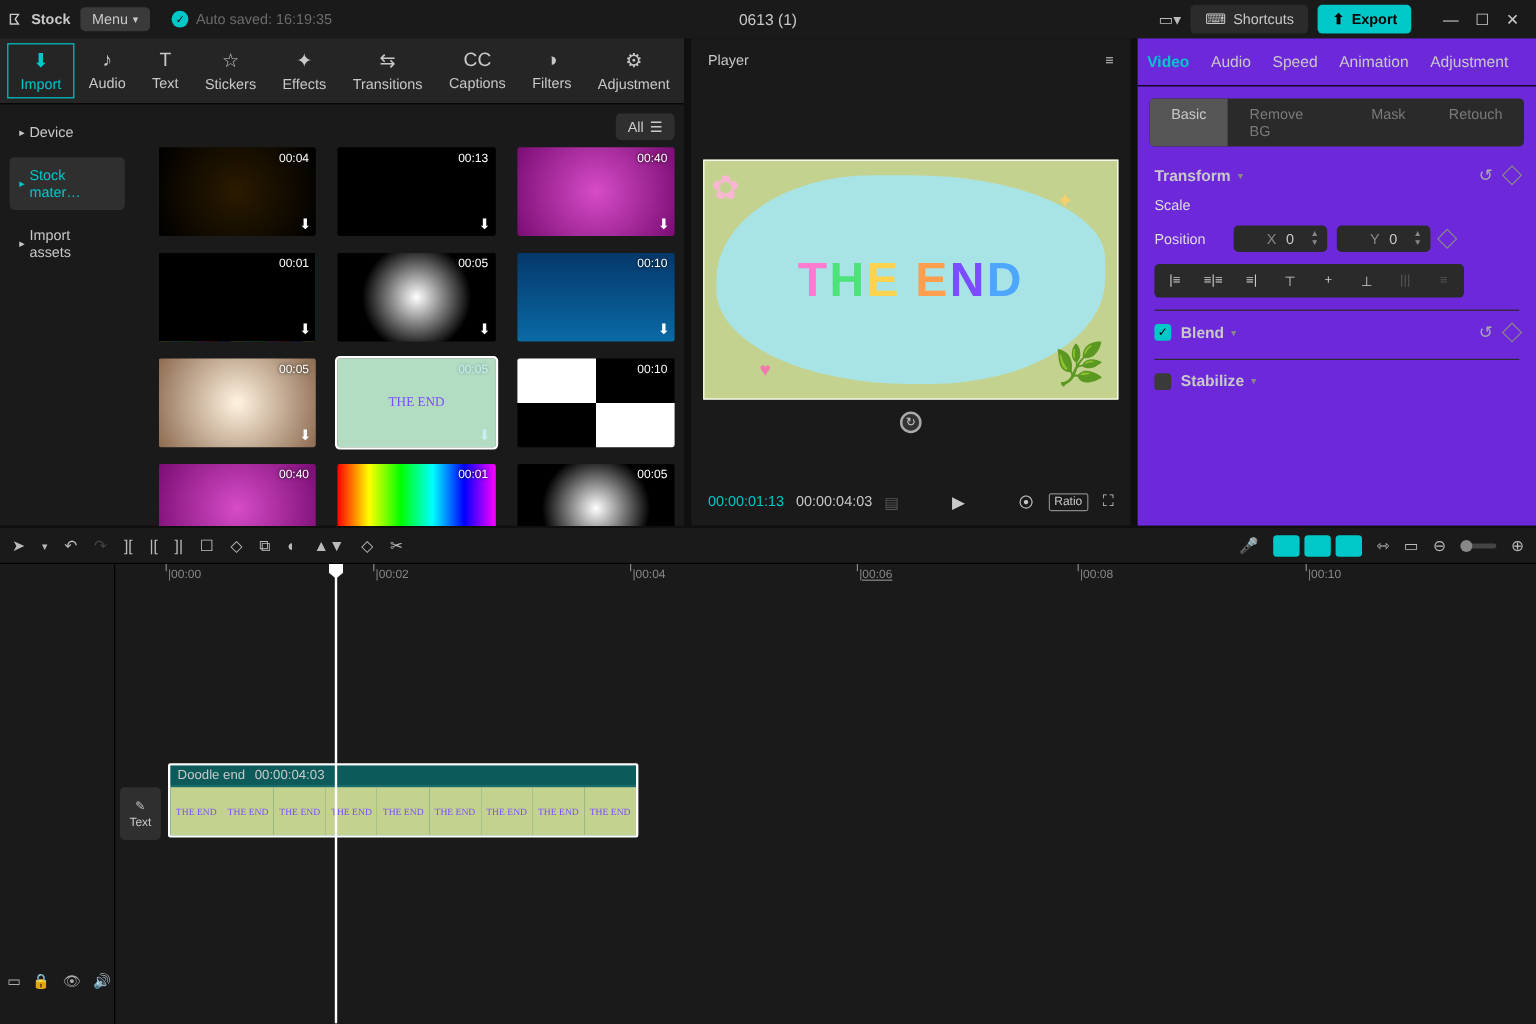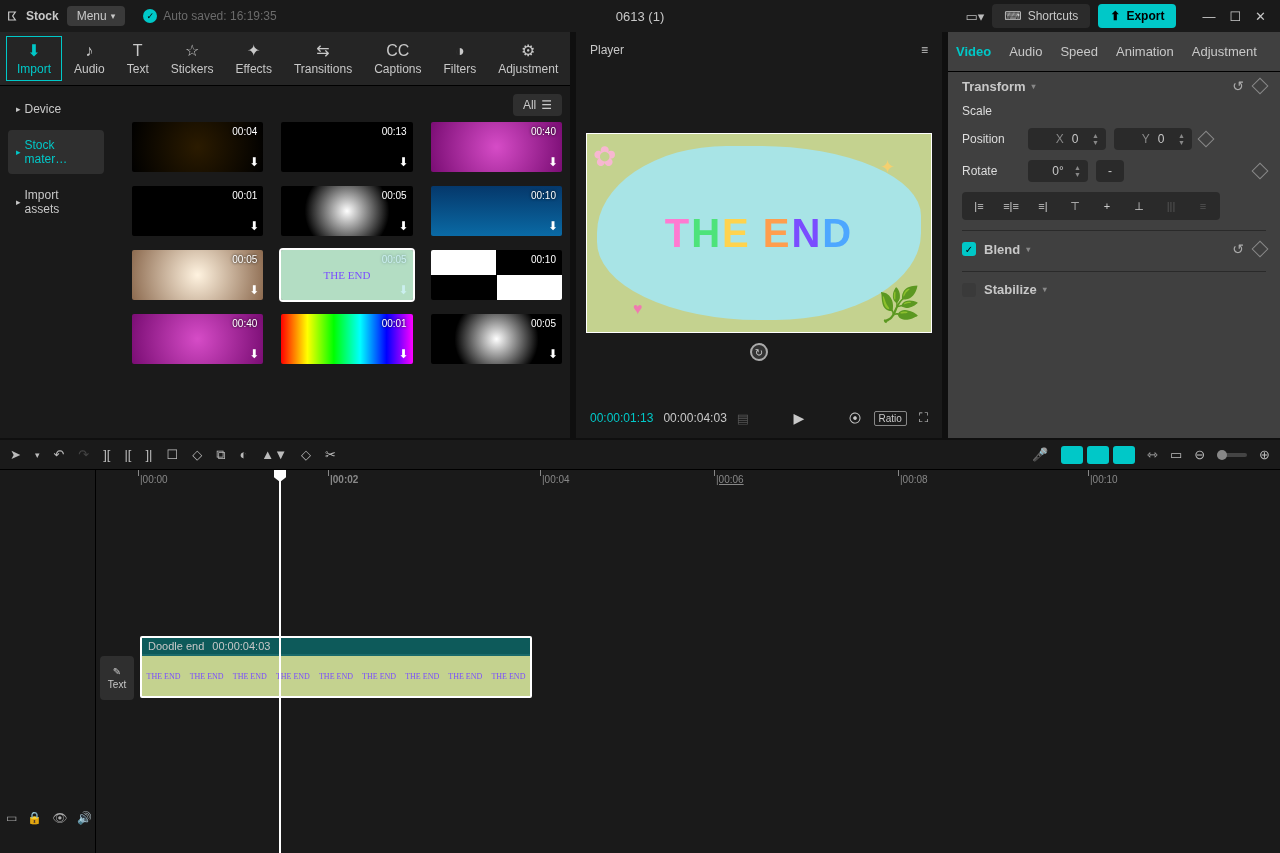--- a/index.html
+++ b/index.html
@@ -59,7 +59,7 @@
 .ratio-badge { border:1px solid #888; padding:1px 4px; font-size:10px; border-radius:2px;}
 
 
-.right { width: 332px; background: #404040; margin-left: 6px; display: flex; flex-direction: column; }
+.right { width: 332px; background: #6d28d9; margin-left: 6px; display: flex; flex-direction: column; }
 .r-tabs { display: flex; padding: 0 8px; height: 40px; align-items: center; gap: 18px; border-bottom: 1px solid #000; overflow:hidden;}
 .r-tab { cursor: pointer; color:#c8c8c8; font-size:13px;}
 .r-tab.active { color: #00c8c8; font-weight: 600; }

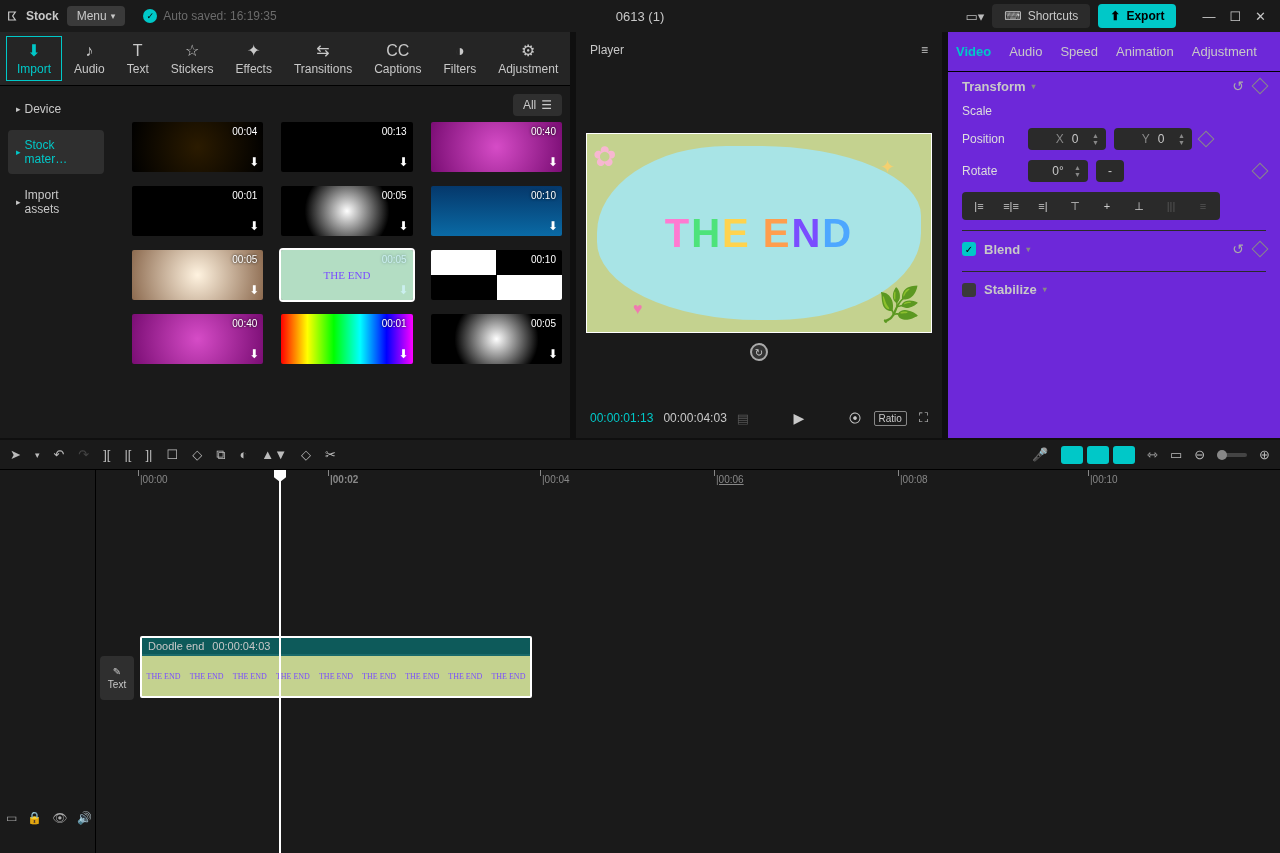--- a/index.html
+++ b/index.html
@@ -305,6 +305,14 @@
         <span class="r-tab">Animation</span>
         <span class="r-tab">Adjustment</span>
       </div>
+    <div class="subtabs">
+        <div class="subtabs-inner" id="subtabs">
+          <span class="subtab active">Basic</span>
+          <span class="subtab dim">Remove BG</span>
+          <span class="subtab dim">Mask</span>
+          <span class="subtab dim">Retouch</span>
+        </div>
+      </div>
 
     <div class="sect">
       <div class="sect-head">

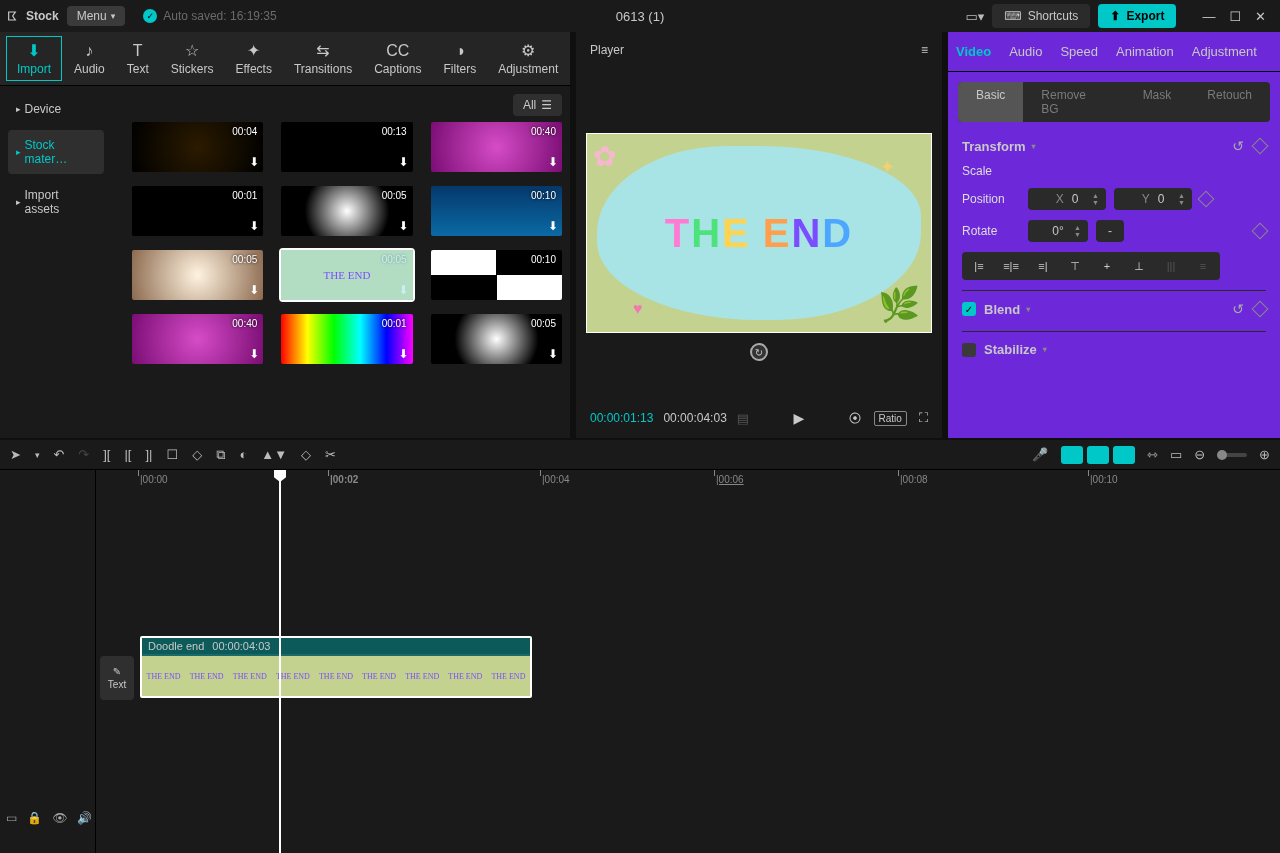--- a/index.html
+++ b/index.html
@@ -36,7 +36,7 @@
 .asset-head { display: flex; justify-content: flex-end; margin-bottom: 6px; }
 .all-btn { background: #2f2f2f; border-radius: 4px; padding: 4px 10px; display: flex; align-items: center; gap: 5px; cursor: pointer; }
 .asset-grid { display: grid; grid-template-columns: repeat(3, 1fr); gap: 14px 18px; }
-.asset-cell { position: relative; height: 50px; border-radius: 2px; background: #000; overflow: hidden; }
+.asset-cell { position: relative; height: 74px; border-radius: 2px; background: #000; overflow: hidden; }
 .asset-cell.selected { outline: 2px solid #fff; }
 .asset-dur { position: absolute; top: 4px; right: 6px; font-size: 10px; color: #fff; text-shadow: 0 0 3px #000; }
 .asset-dl { position: absolute; bottom: 3px; right: 4px; font-size: 12px; color: #fff; cursor: pointer; }

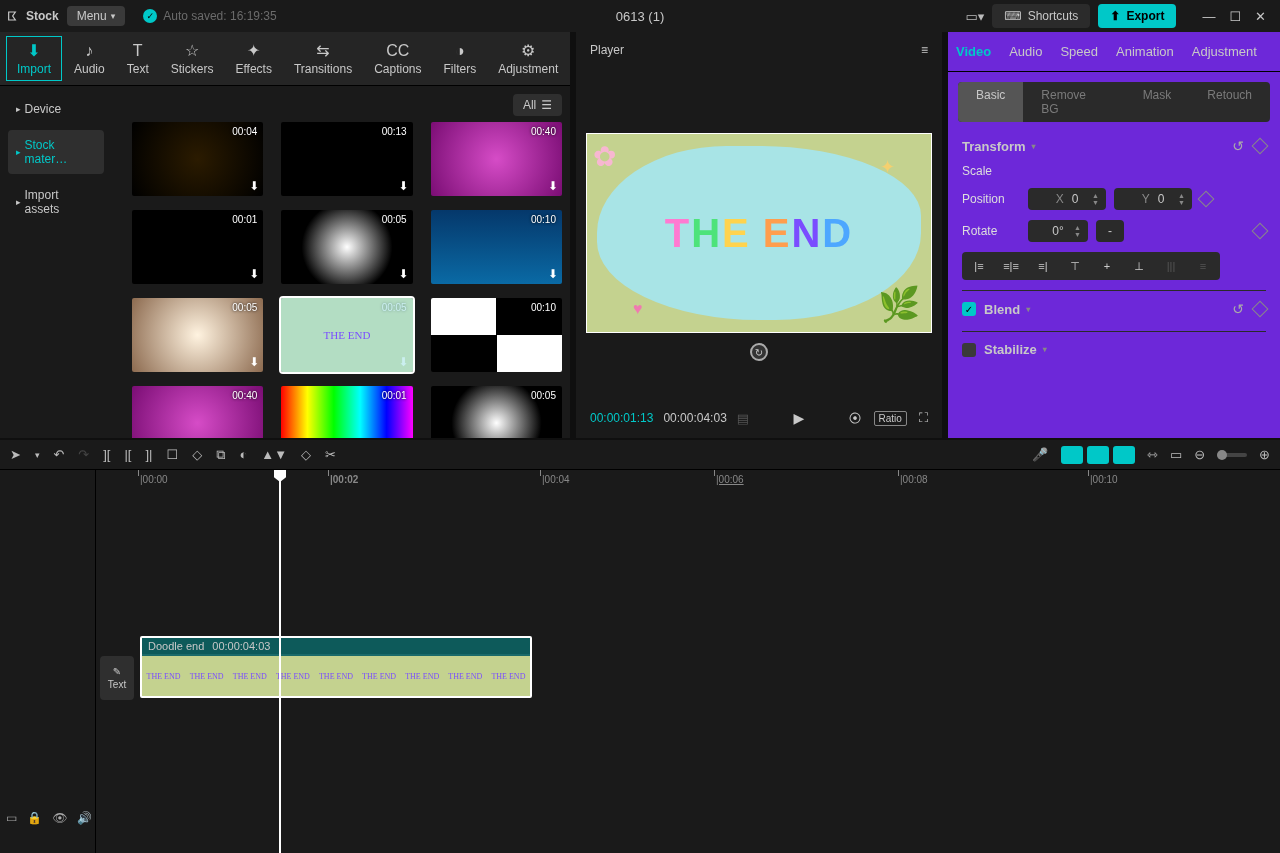--- a/index.html
+++ b/index.html
@@ -349,21 +349,6 @@
         <div class="diamond"></div>
       </div>
 
-      <div class="row">
-        <div class="lbl">Rotate</div>
-        <div class="numfield">
-          <span>0°</span>
-          <div class="step-btns">
-              <span>▲</span>
-              <span>▼</span>
-            </div>
-        </div>
-        <div class="numfield" style="min-width:28px">
-            <span>-</span>
-          </div>
-        <div style="flex:1"></div>
-        <div class="diamond"></div>
-      </div>
 
       <div class="row">
         <div class="align-row">

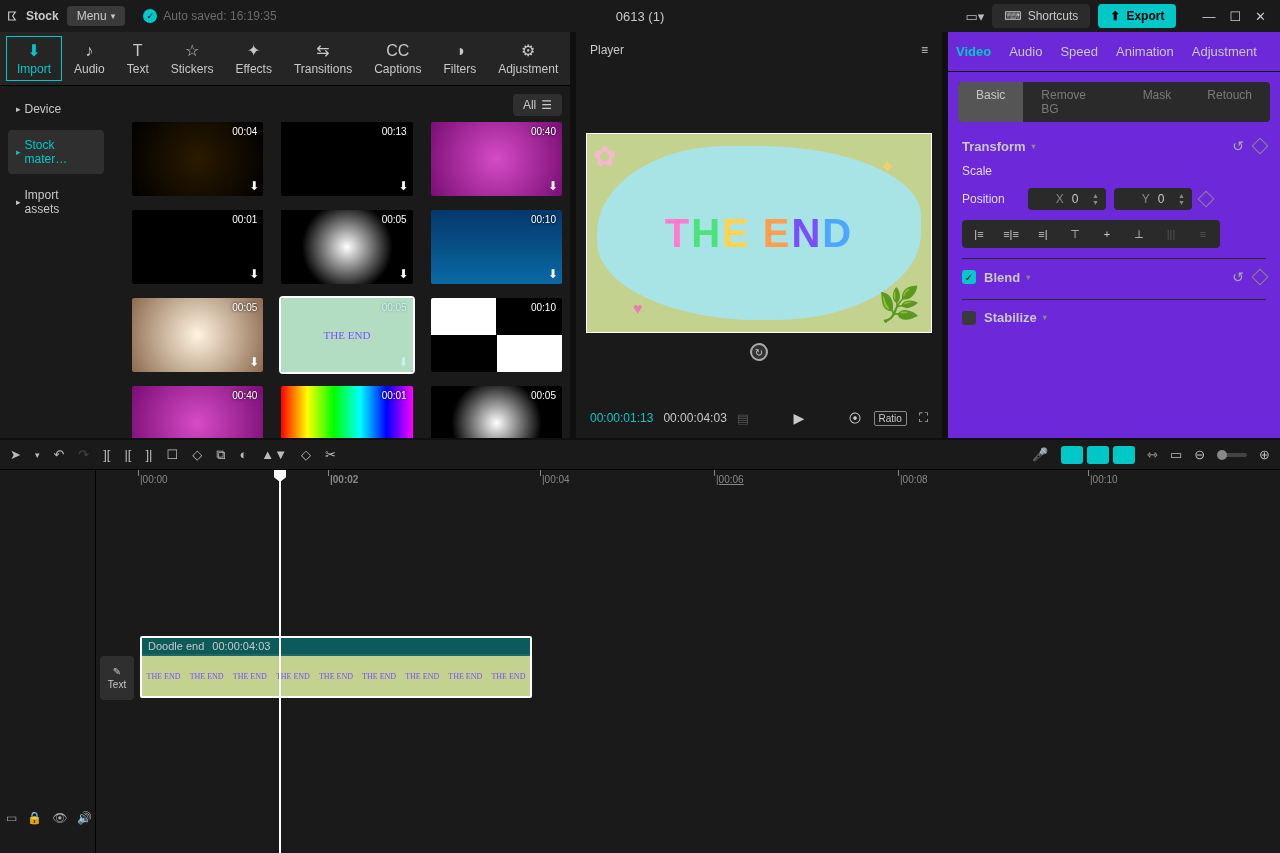--- a/index.html
+++ b/index.html
@@ -430,7 +430,7 @@
     <div class="tl-tracks">
       <div class="ruler" id="ruler">
           <span class="ruler-mark" style="left: 44px;">|00:00</span>
-          <span class="ruler-mark" style="left: 234px; font-weight: bold;">|00:02</span>
+          <span class="ruler-mark" style="left: 217px;">|00:02</span>
           <span class="ruler-mark" style="left: 446px;">|00:04</span>
           <span class="ruler-mark" style="left: 620px; text-decoration: underline;">|00:06</span>
           <span class="ruler-mark" style="left: 804px;">|00:08</span>

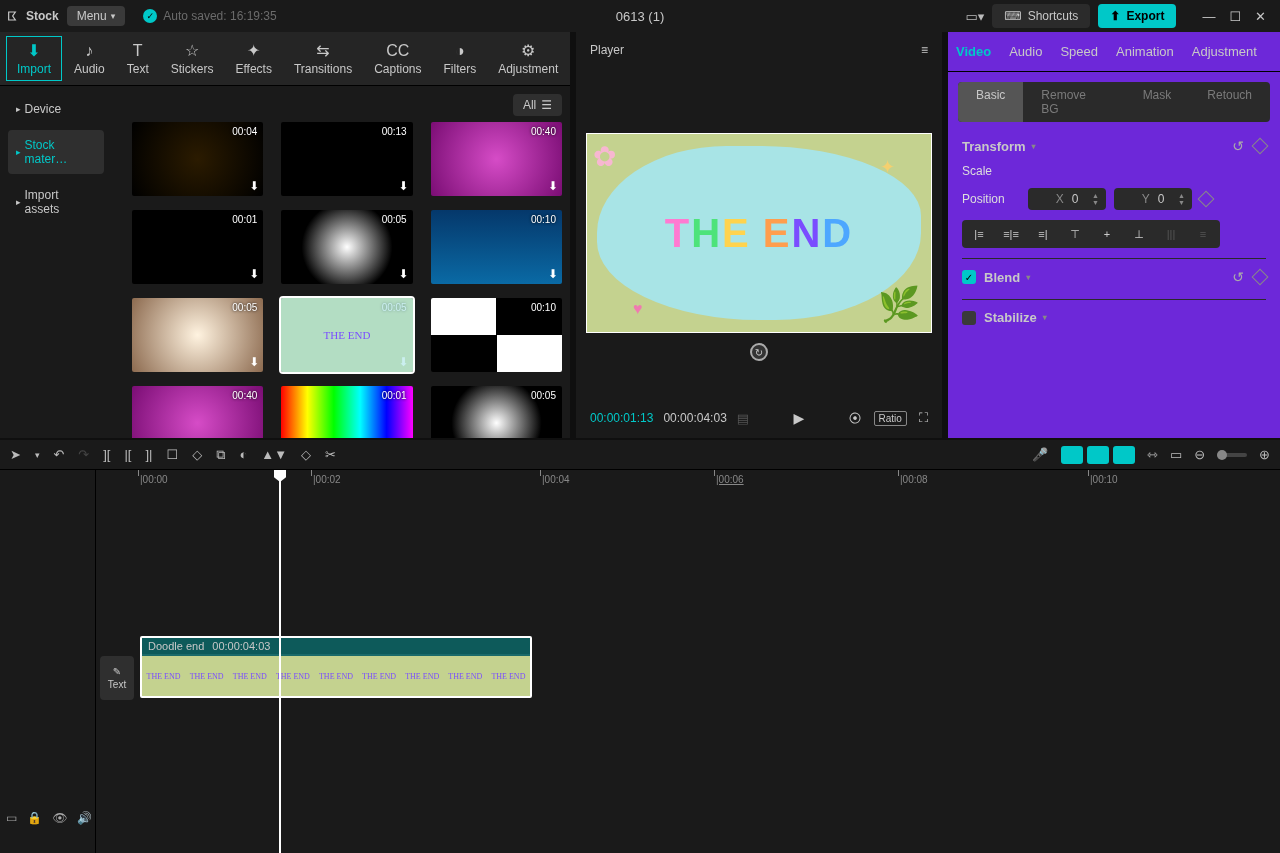--- a/index.html
+++ b/index.html
@@ -431,7 +431,7 @@
       <div class="ruler" id="ruler">
           <span class="ruler-mark" style="left: 44px;">|00:00</span>
           <span class="ruler-mark" style="left: 217px;">|00:02</span>
-          <span class="ruler-mark" style="left: 446px;">|00:04</span>
+          <span class="ruler-mark" style="left: 431px;">|00:04</span>
           <span class="ruler-mark" style="left: 620px; text-decoration: underline;">|00:06</span>
           <span class="ruler-mark" style="left: 804px;">|00:08</span>
           <span class="ruler-mark" style="left: 994px;">|00:10</span>

